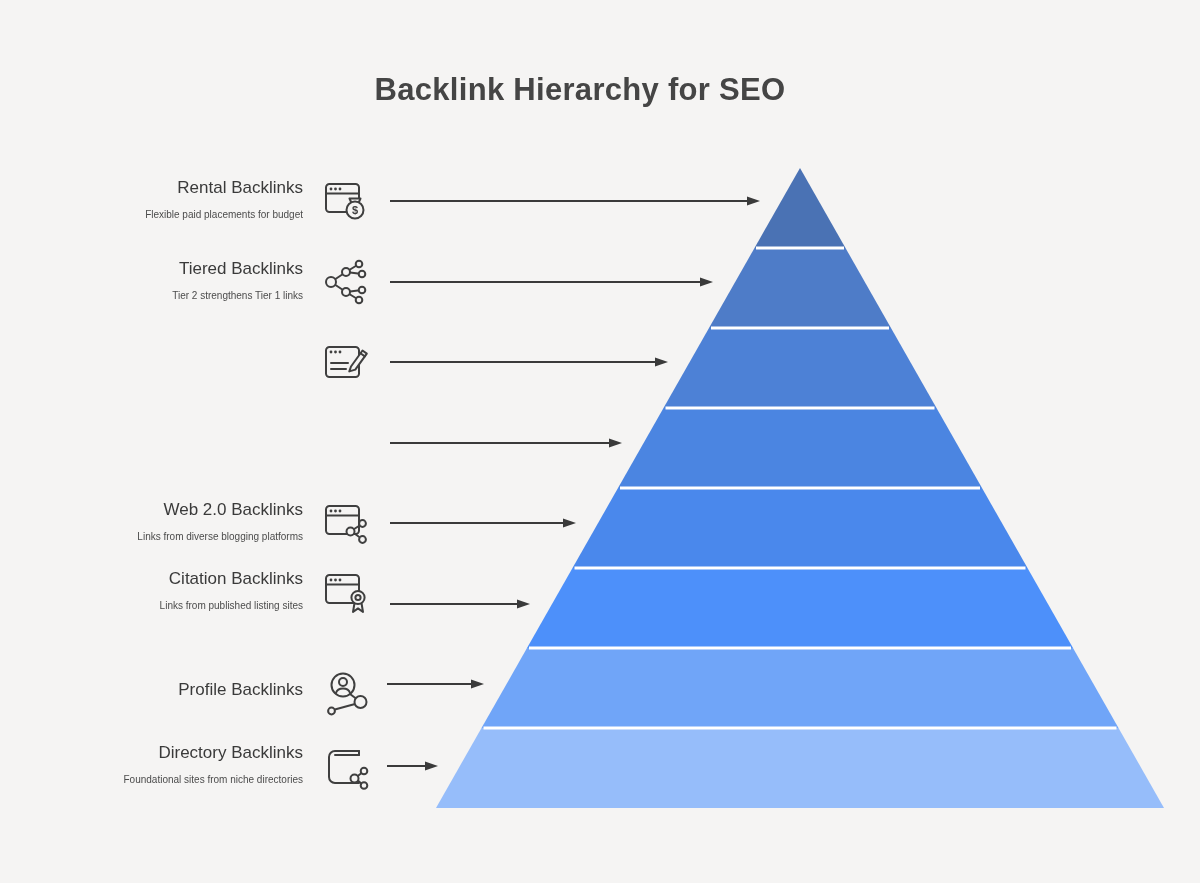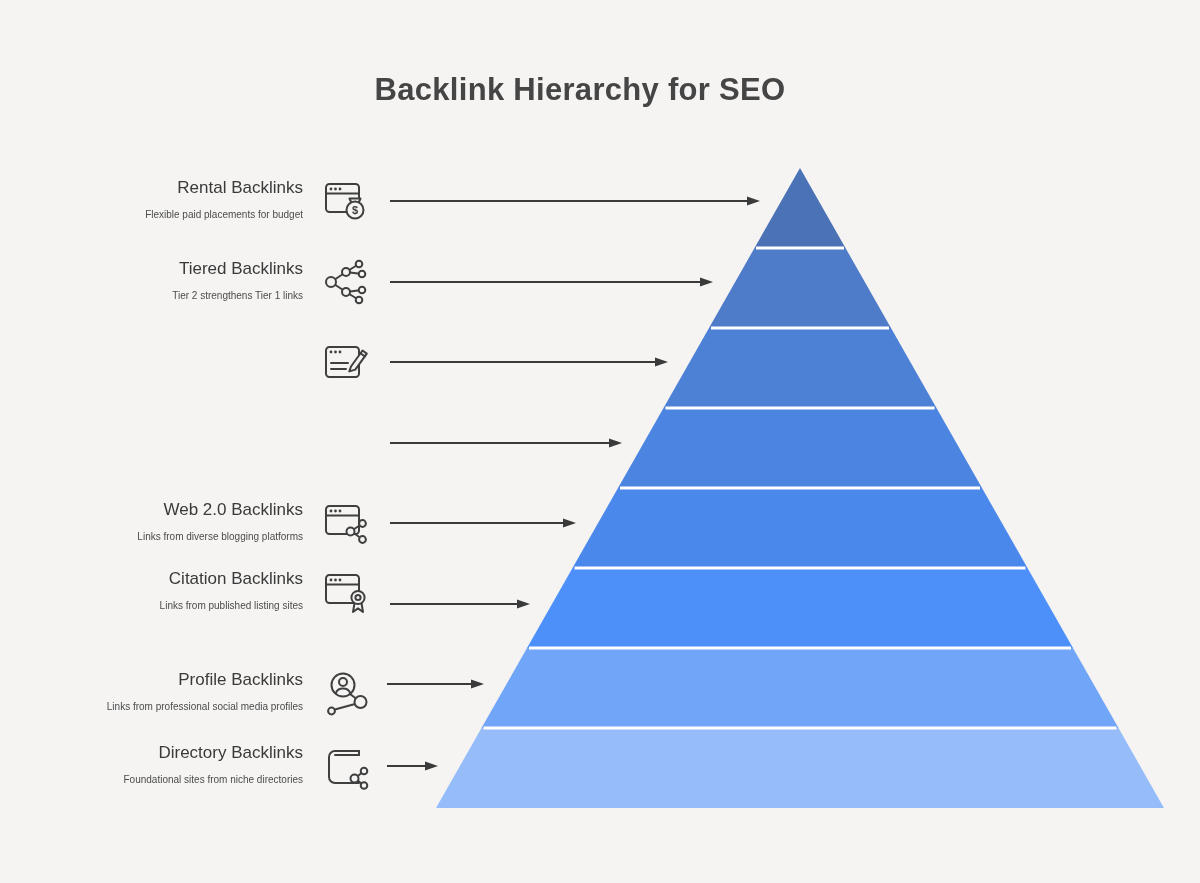--- a/index.html
+++ b/index.html
@@ -190,7 +190,6 @@
   <div class="row" style="top:648px;height:72px;margin-top:9px;">
     <div class="labels">
       <div class="level-title">Profile Backlinks</div>
-      <div class="level-desc">Links from professional social media profiles</div>
     </div>
     <div class="icon">
       <svg viewBox="0 0 48 48">

